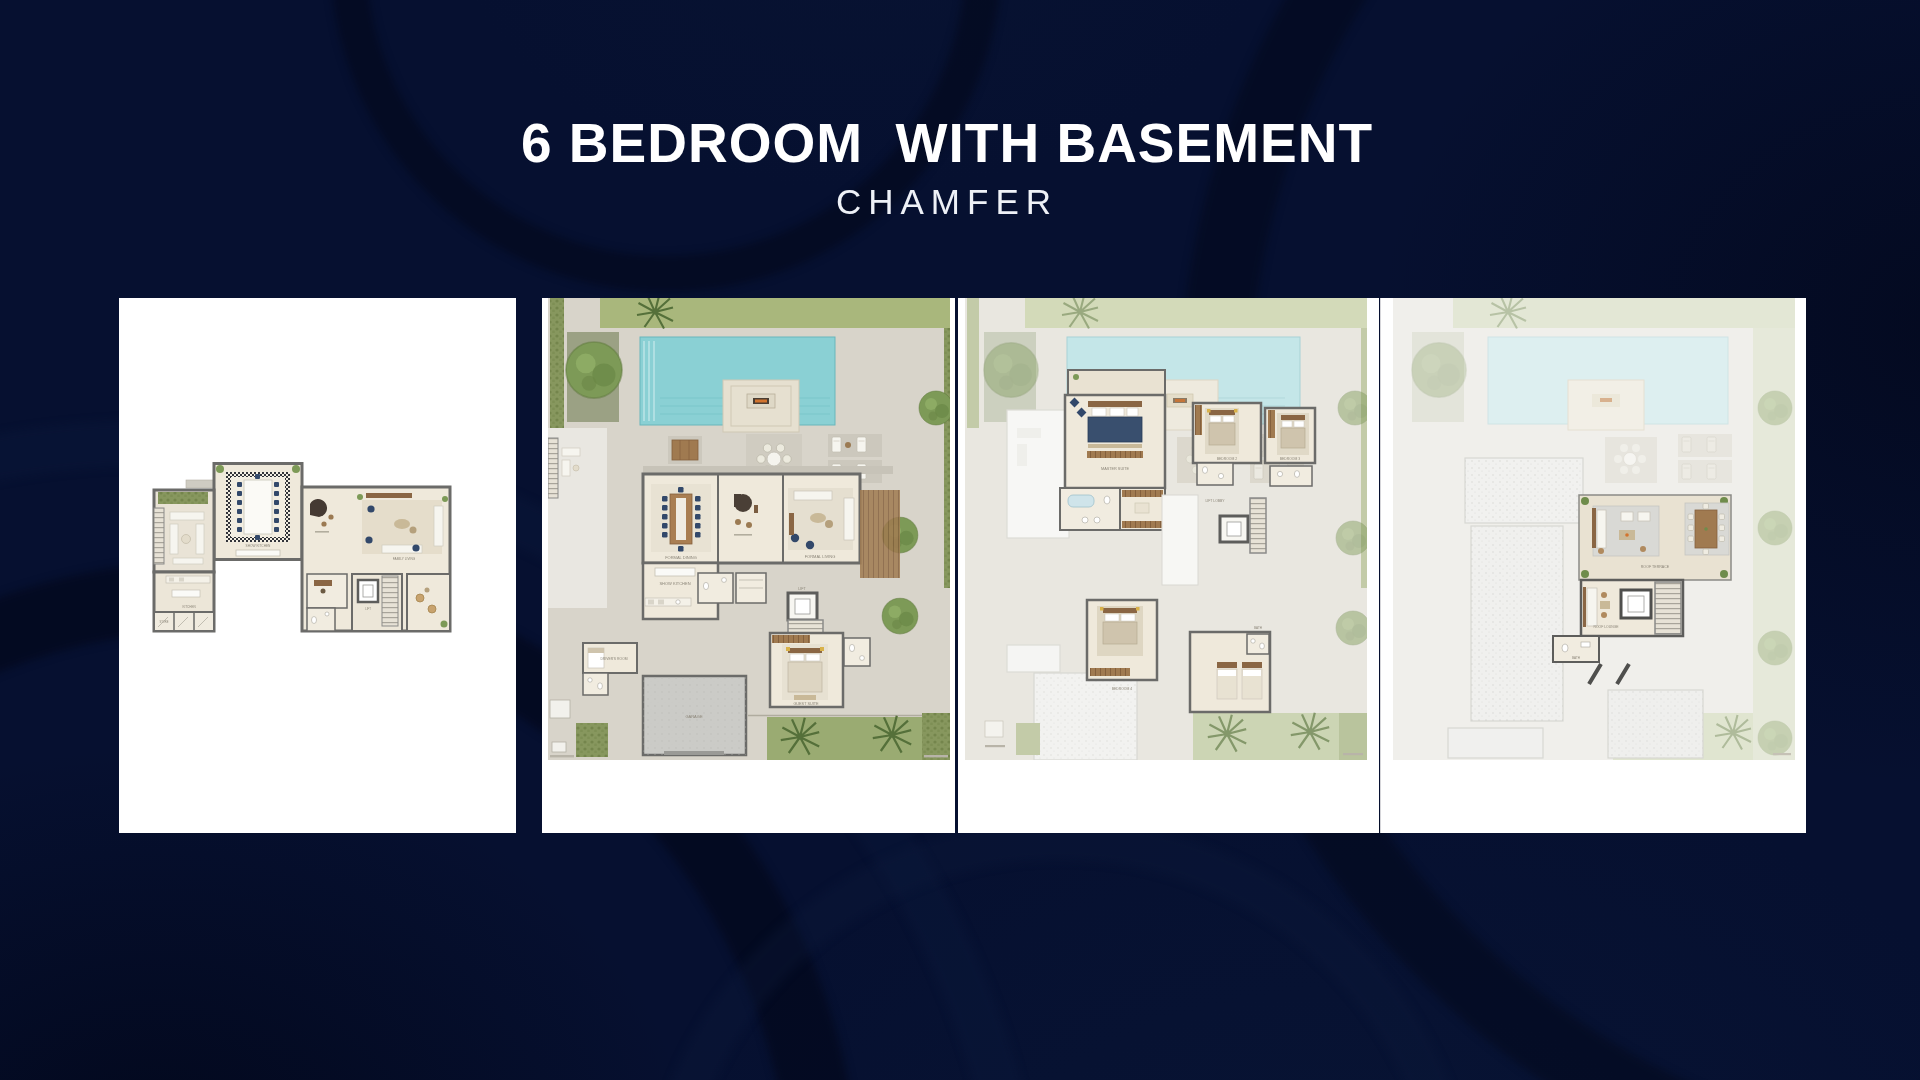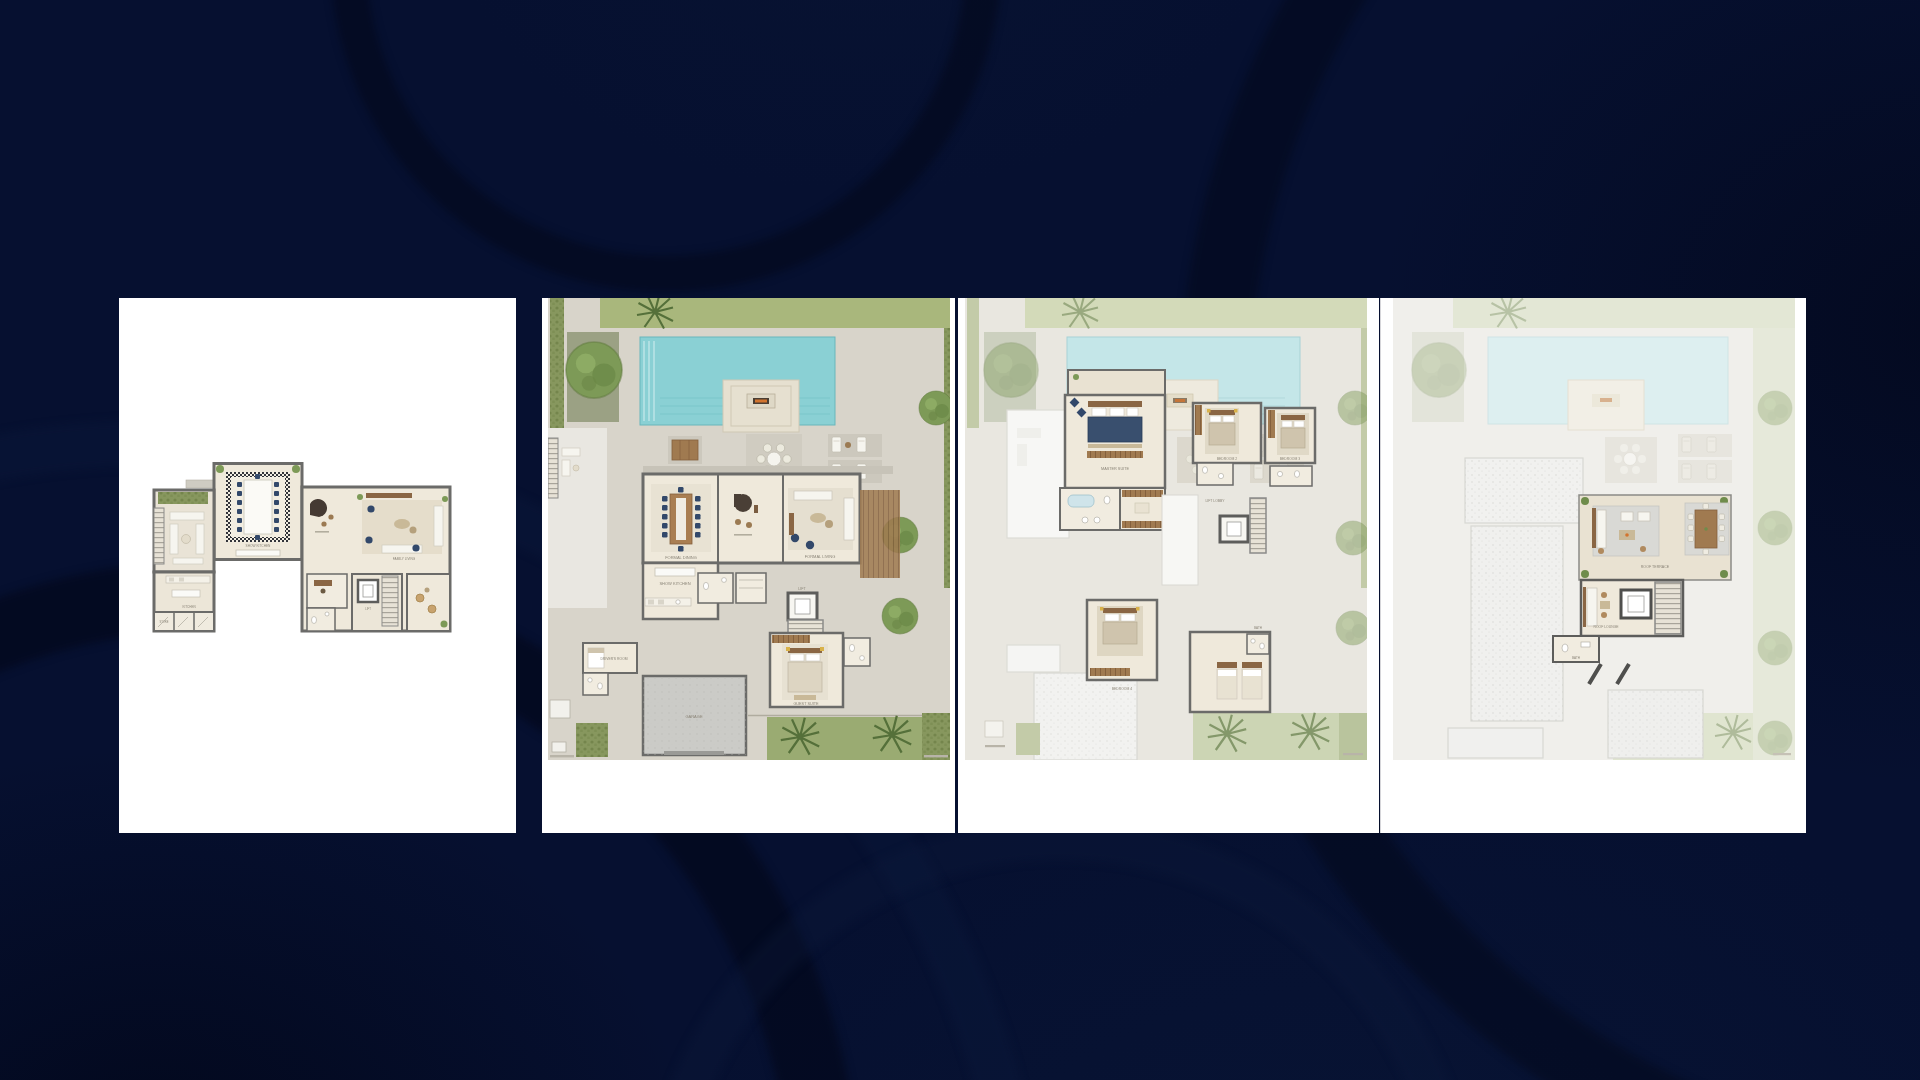--- a/index.html
+++ b/index.html
@@ -47,6 +47,10 @@
   <div class="ring r4"></div>
   <div class="ring r5"></div>
 
+  <header>
+    <h1 class="title">6 BEDROOM  WITH BASEMENT</h1>
+    <div class="subtitle">CHAMFER</div>
+  </header>
 
   <svg width="0" height="0" style="position:absolute" aria-hidden="true">
     <defs>

